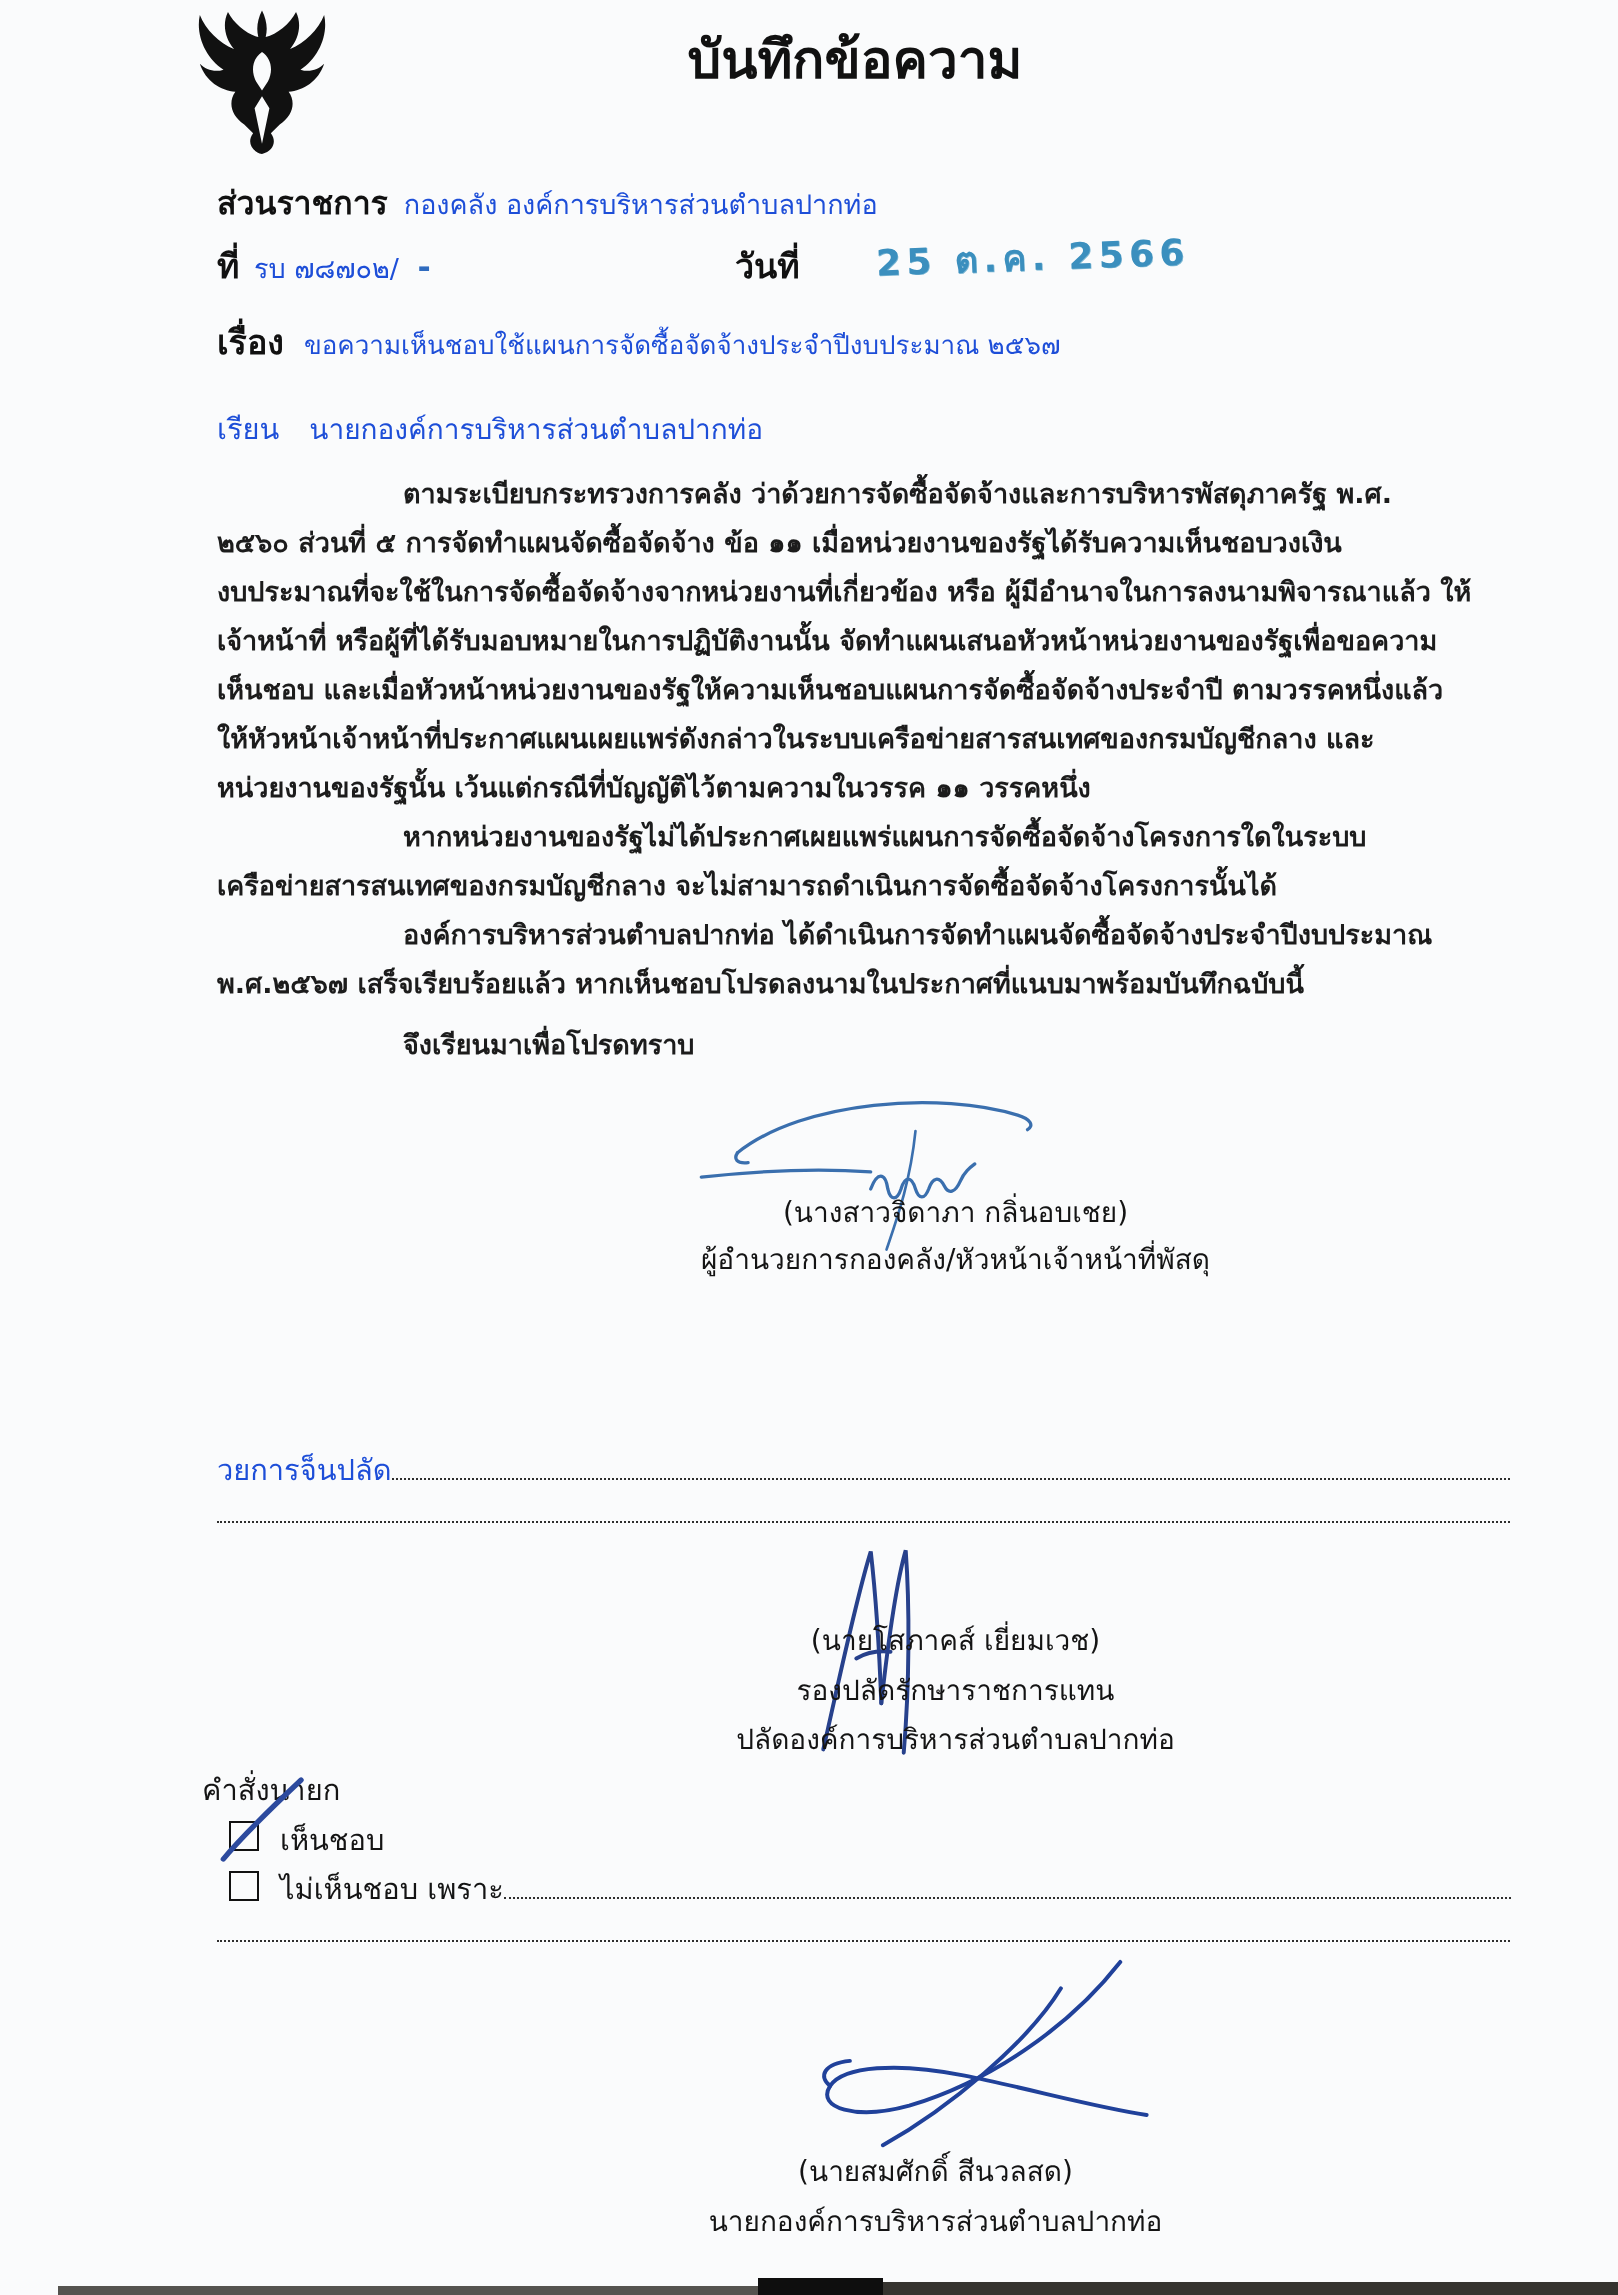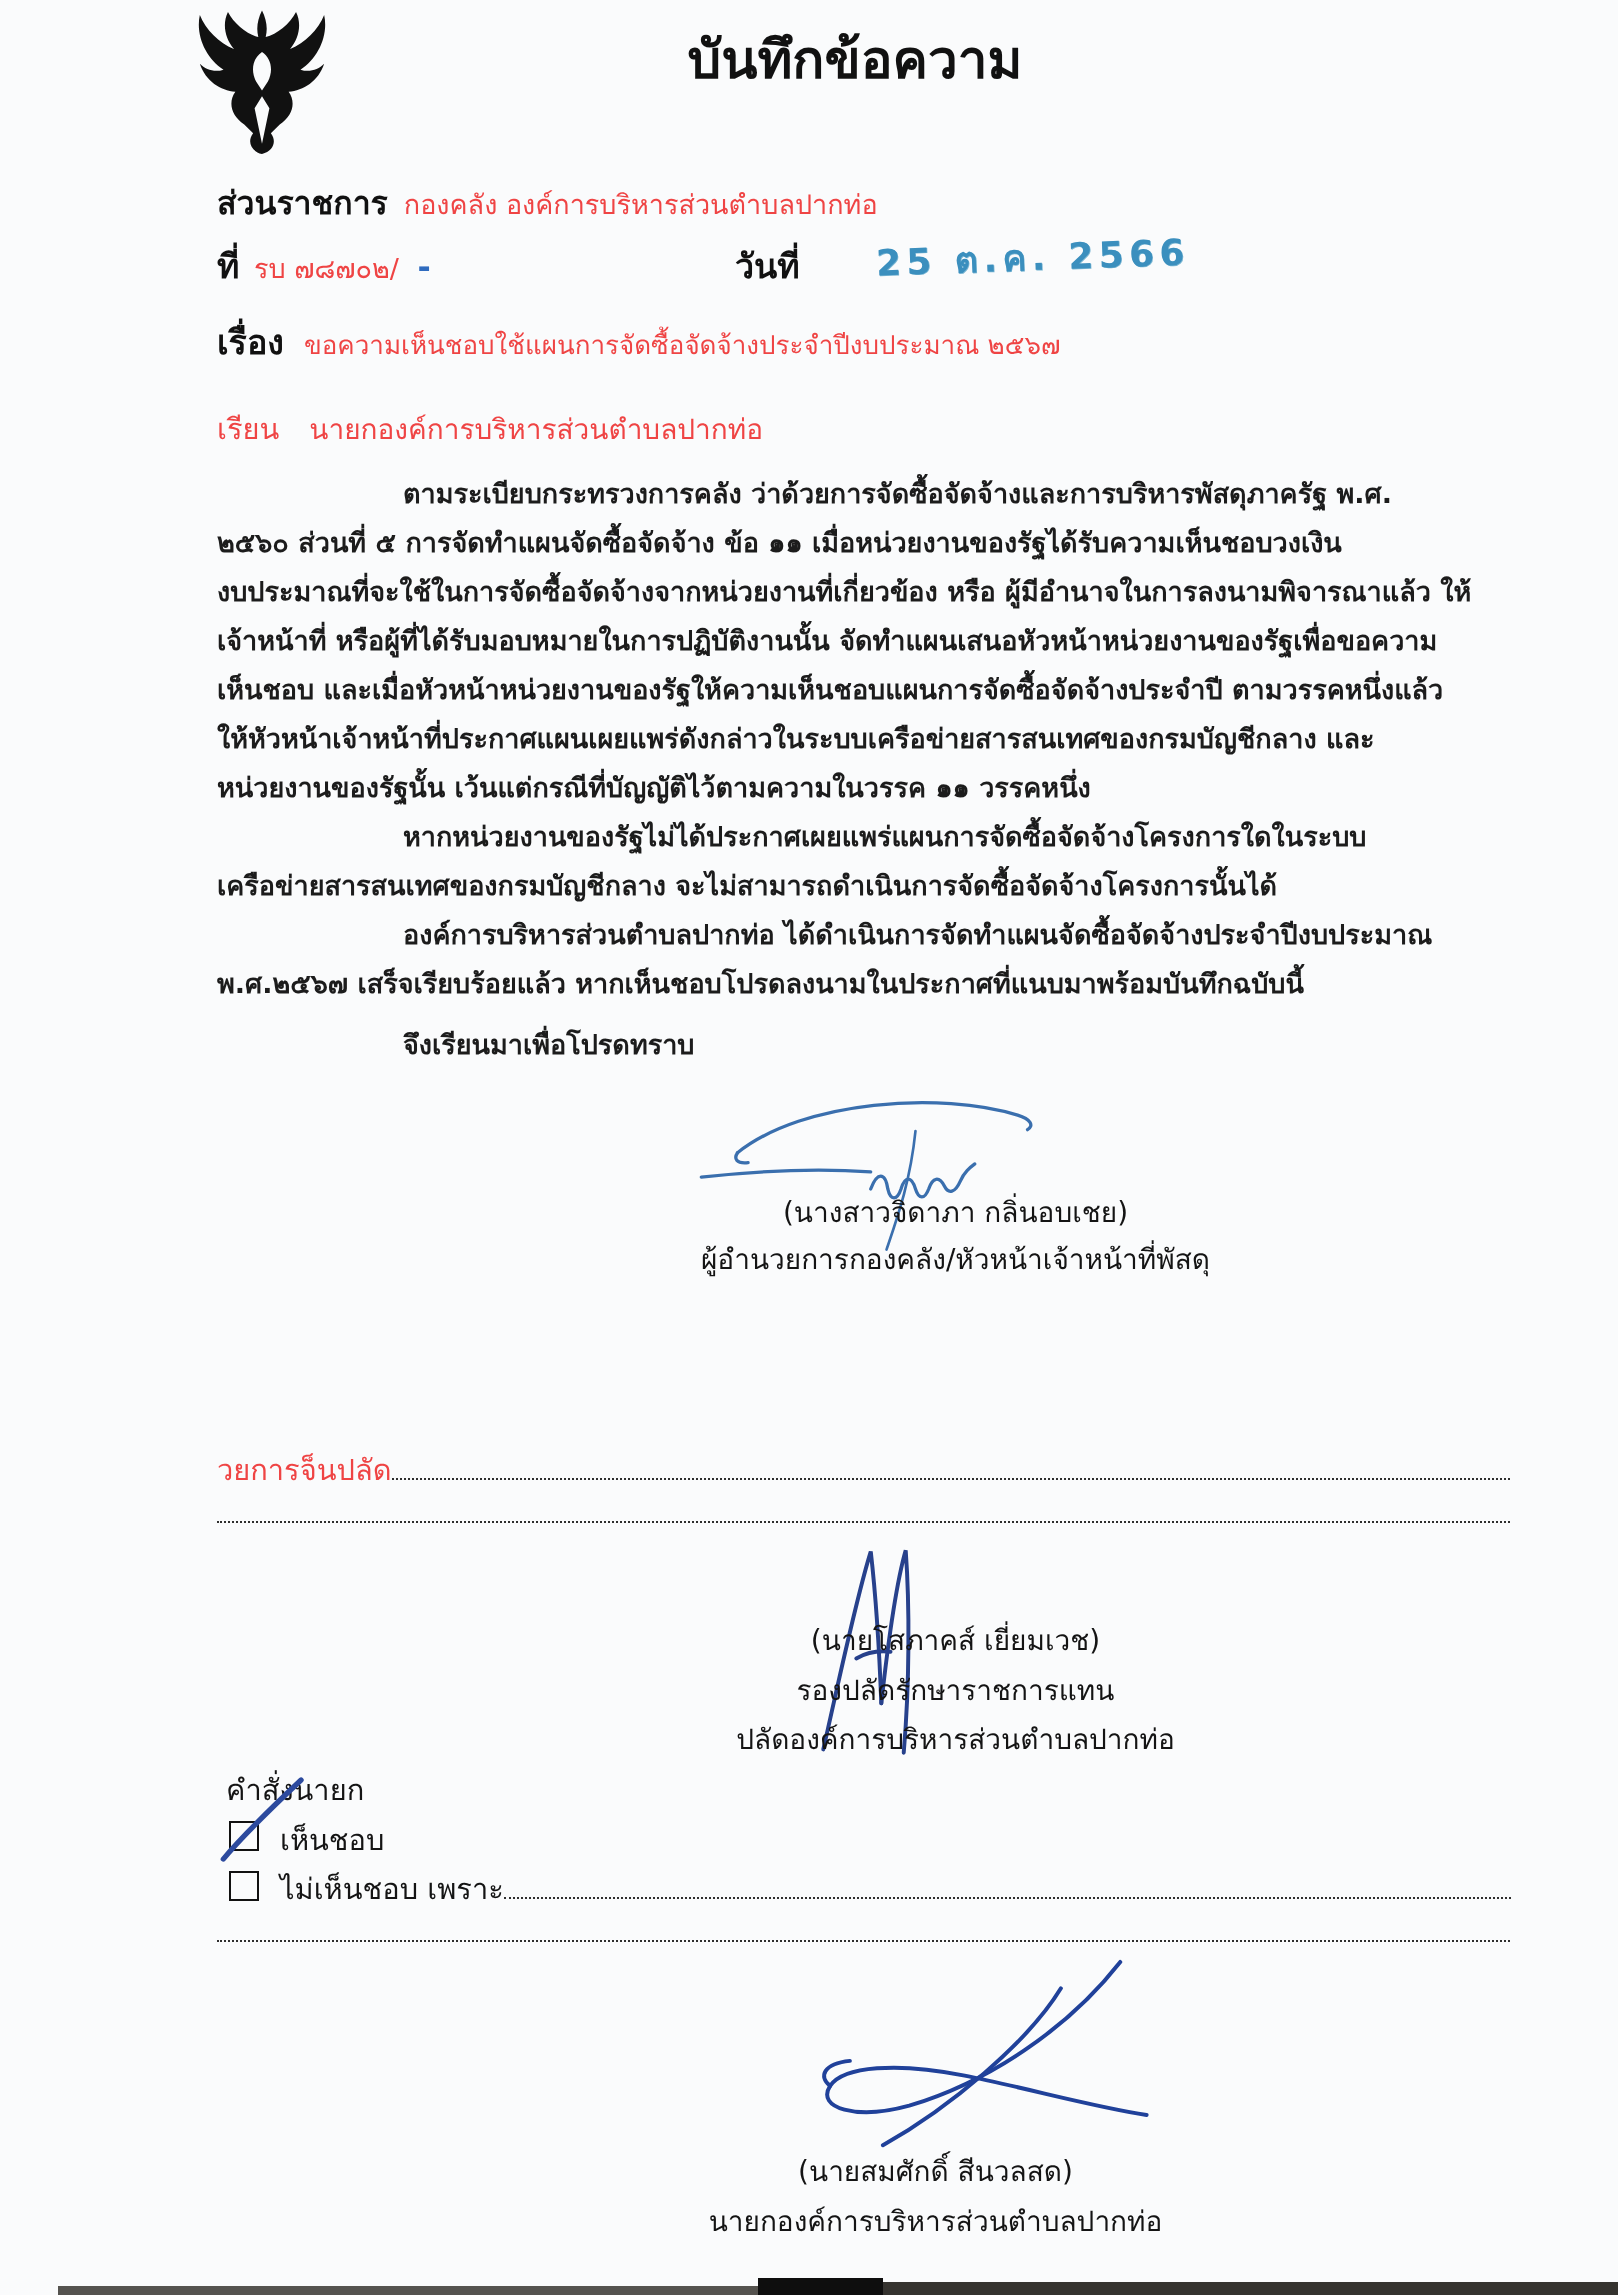--- a/index.html
+++ b/index.html
@@ -24,7 +24,7 @@
   .hline{display:flex;align-items:baseline;}
   .lbl-xl{font-size:34px;font-weight:700;color:#111;}
   .lbl-lg{font-size:32px;font-weight:700;color:#111;}
-  .val{font-size:27px;color:#ef4444;}
+  .val{font-size:27px;color:#1d4ed8;}
   .blue-dash{font-size:32px;font-weight:700;color:#2f6bbf;margin-left:4px;}
   .stamp{
     font-size:36px;font-weight:700;color:#2b86b9;

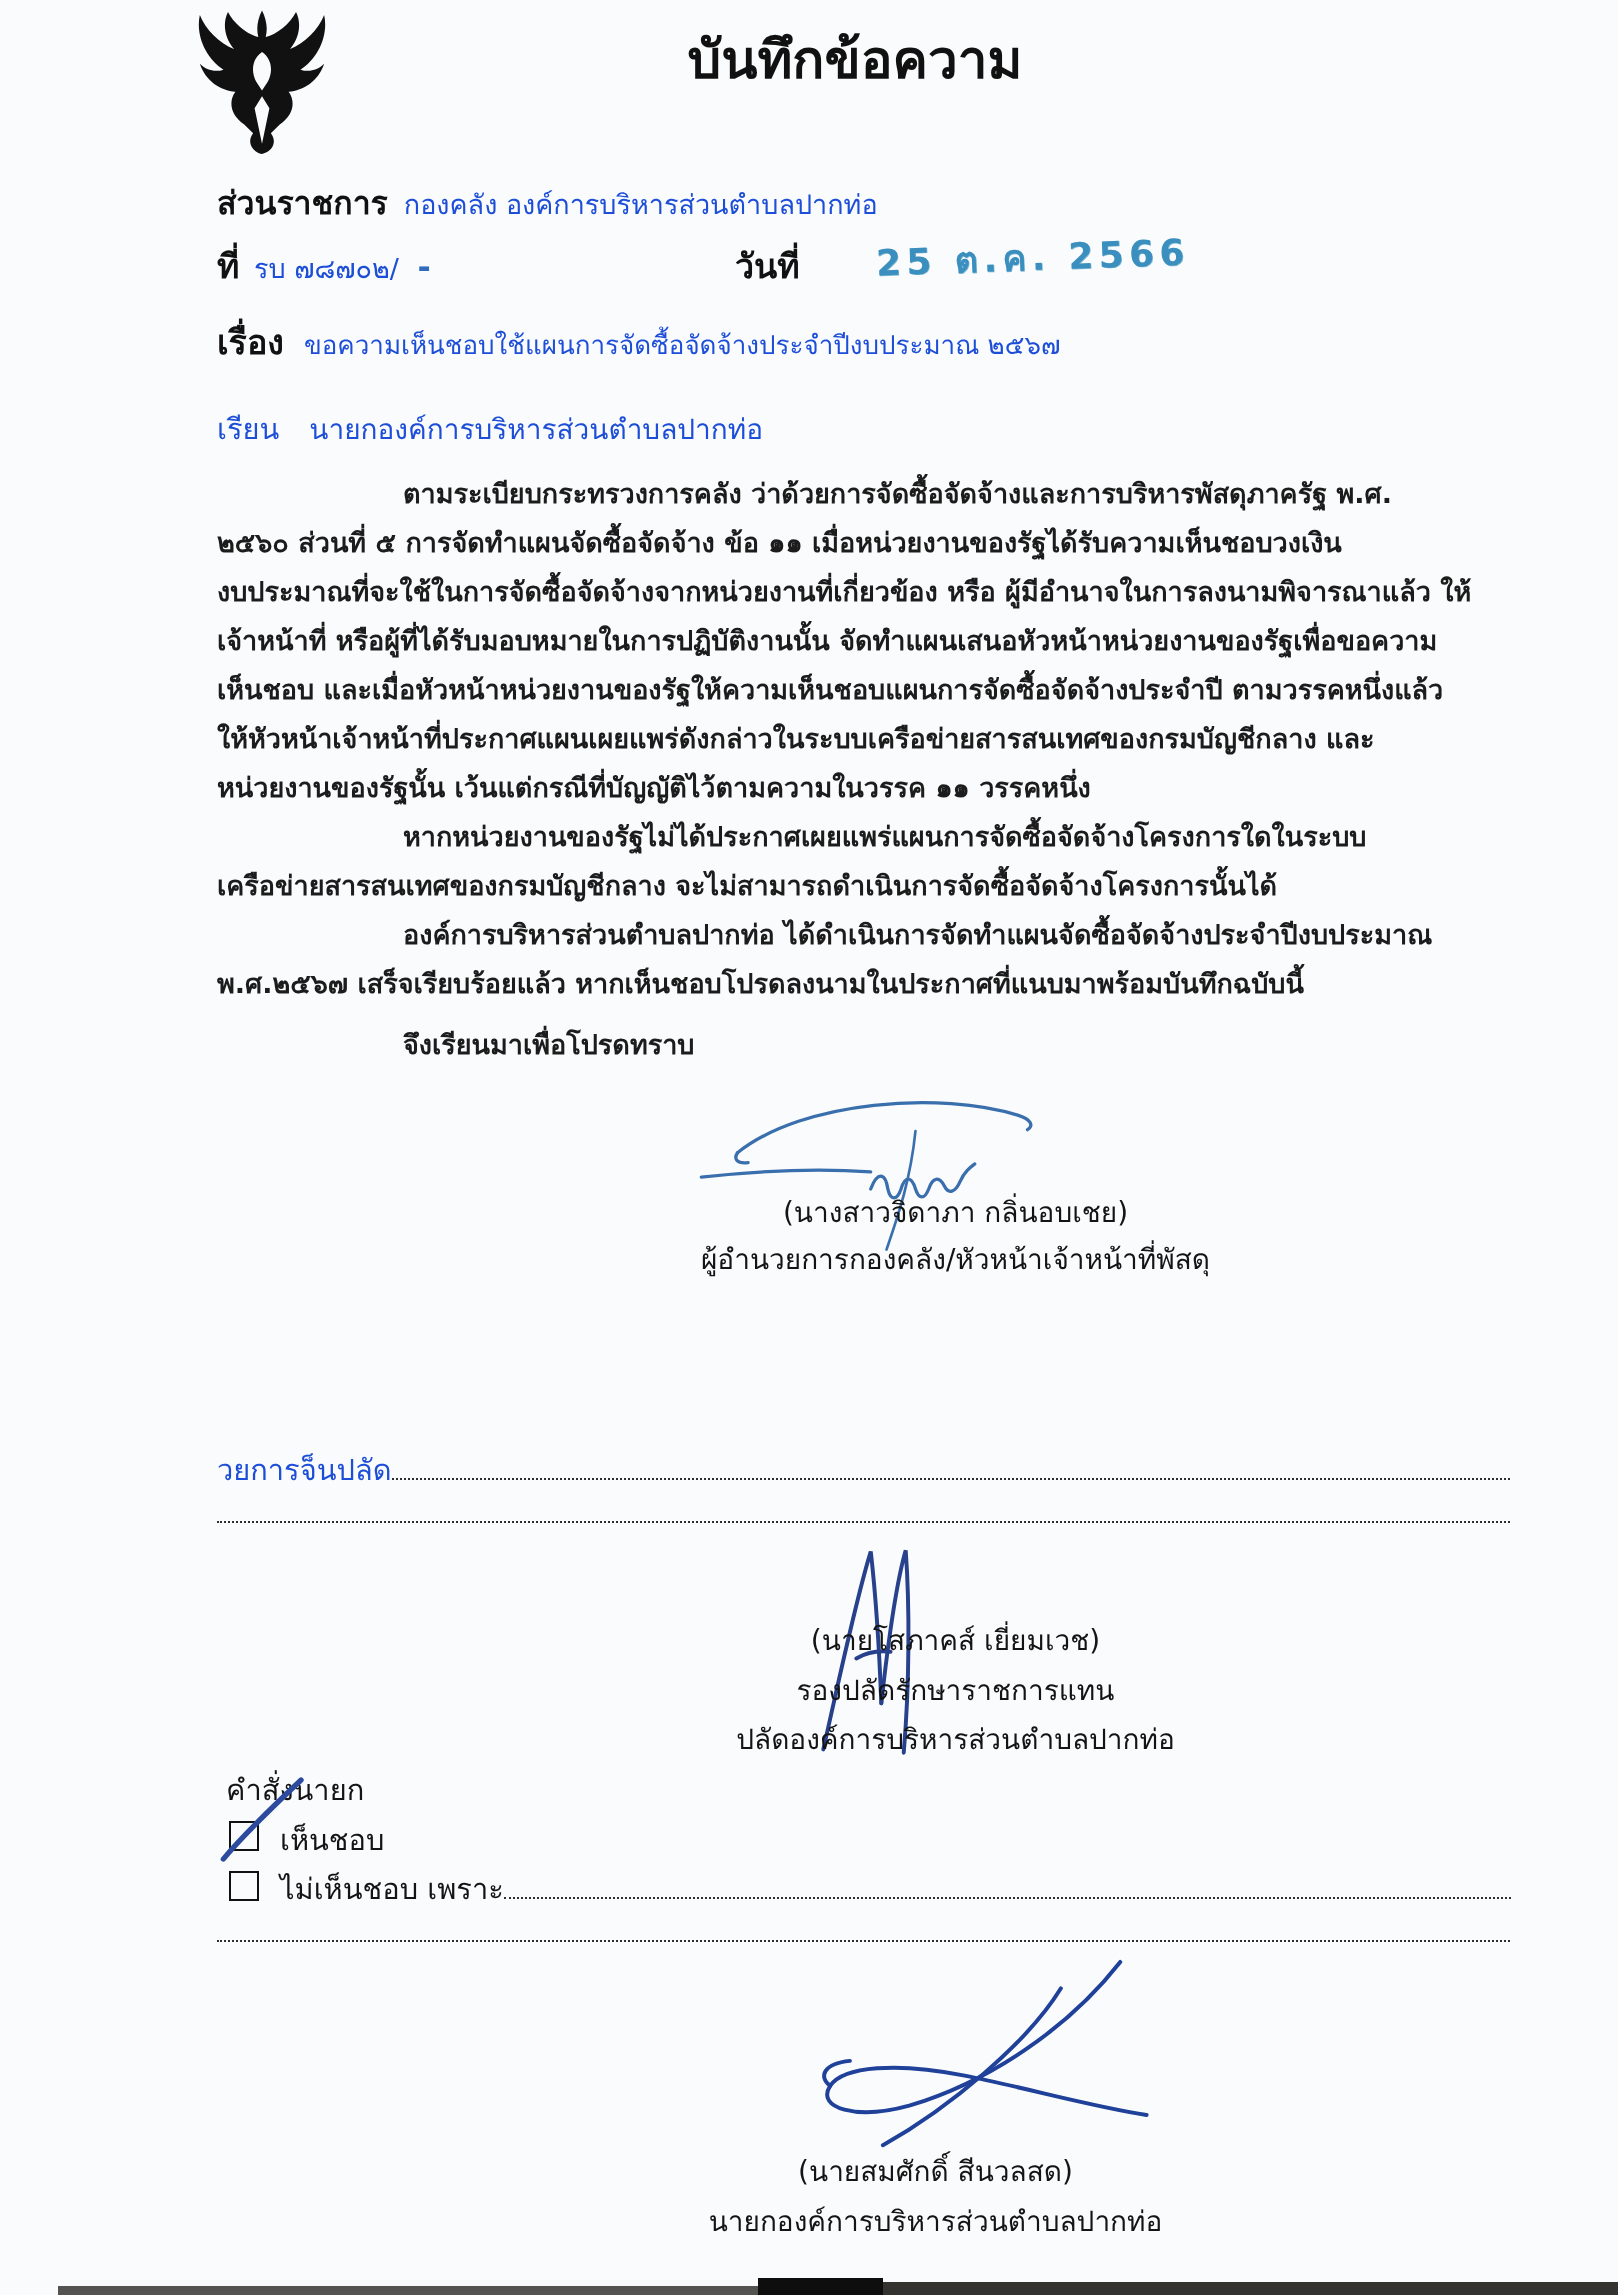--- a/index.html
+++ b/index.html
@@ -137,7 +137,7 @@
   <div class="abs sigblock" style="left:659px;top:1668px;width:593px;">รองปลัดรักษาราชการแทน</div>
   <div class="abs sigblock" style="left:659px;top:1717px;width:593px;">ปลัดองค์การบริหารส่วนตำบลปากท่อ</div>
 
-  <div class="abs order-label nowrap" style="left:226px;top:1767px;">คำสั่งนายก</div>
+  <div class="abs order-label nowrap" style="left:202px;top:1767px;">คำสั่งนายก</div>
 
   <div class="abs cbx" style="left:229px;top:1821px;"></div>
   <div class="abs order-label nowrap" style="left:280px;top:1817px;">เห็นชอบ</div>

